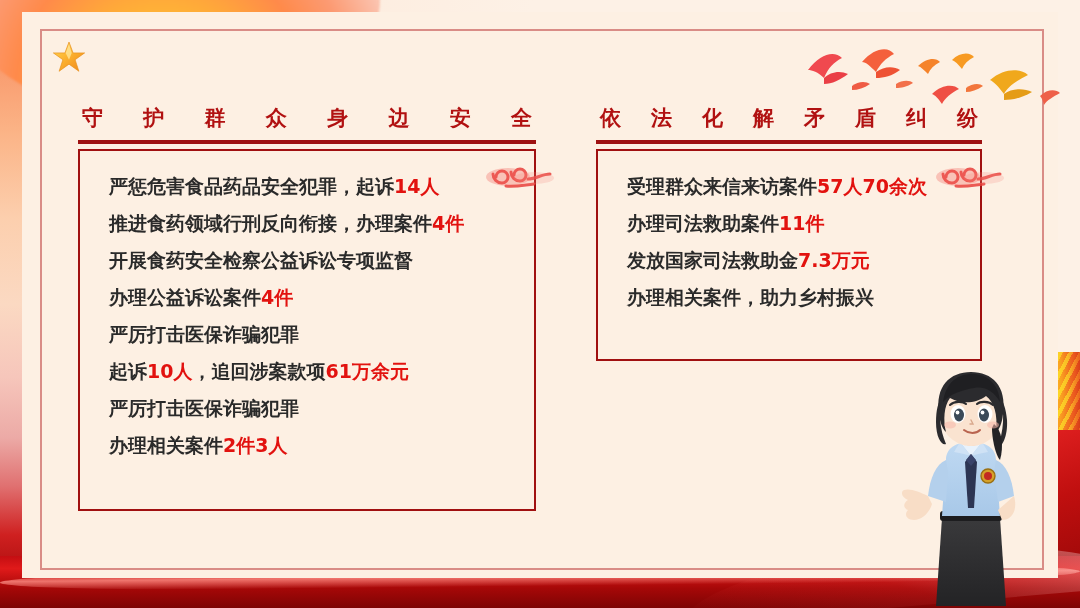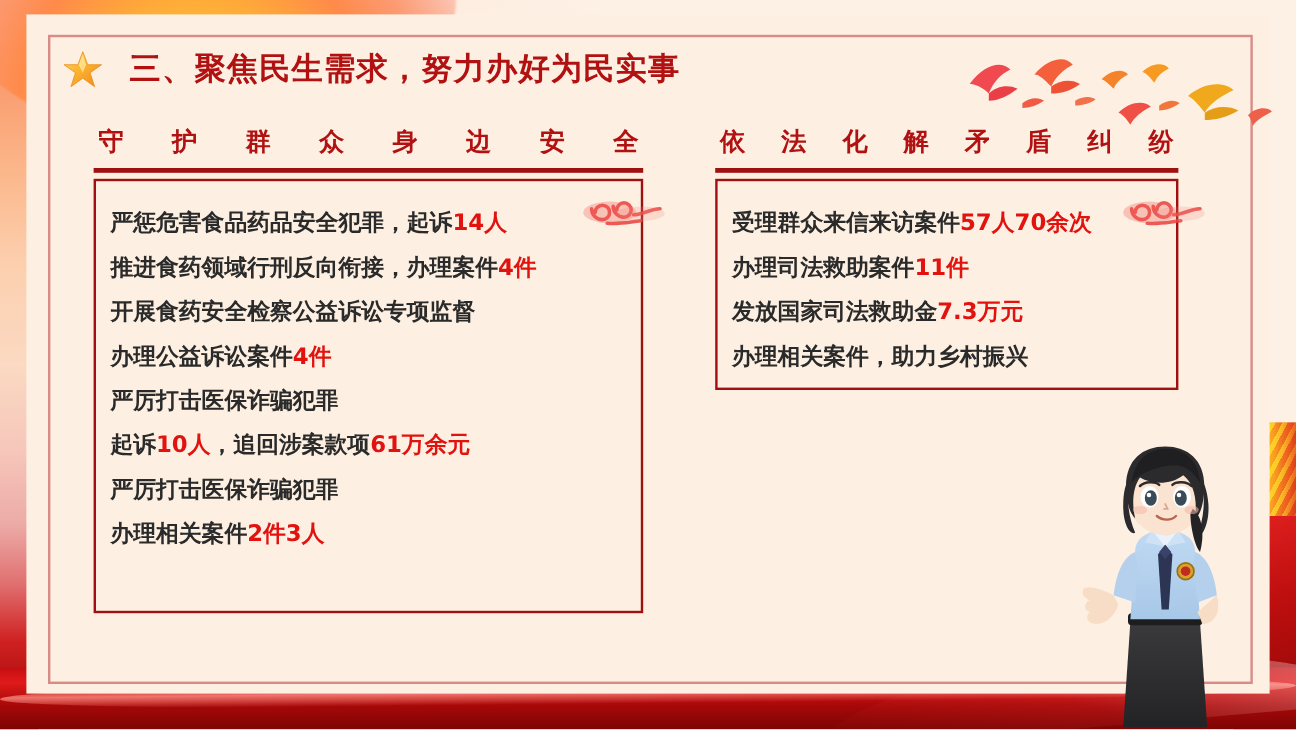--- a/index.html
+++ b/index.html
@@ -245,7 +245,6 @@
         <polygon fill="#ffe9a0" opacity="0.75" points="50,12 58,38 50,58 40,38"></polygon>
       </svg>
     </span>
-    <span class="title-text">三、聚焦民生需求，努力办好为民实事</span>
   </div>
 
   <div class="birds">

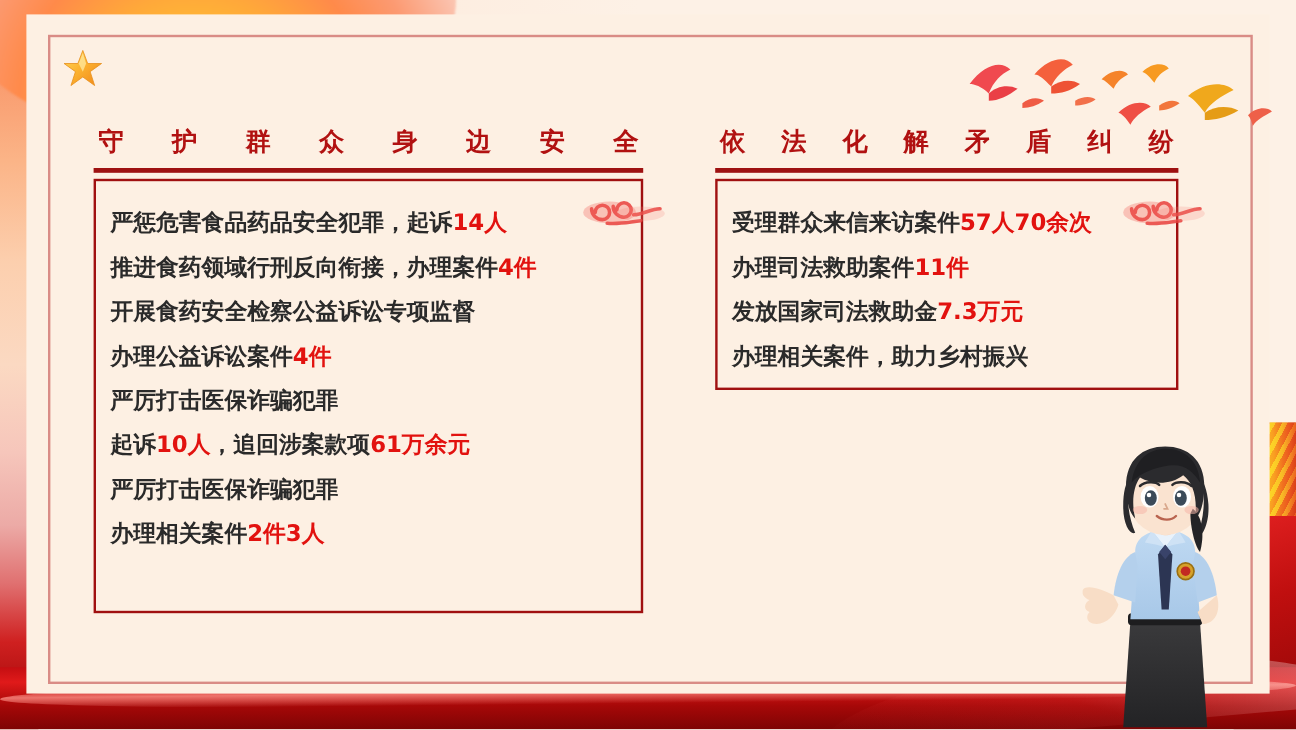--- a/index.html
+++ b/index.html
@@ -167,7 +167,7 @@
     border: 2px solid #a01010;
     background: rgba(253,240,227,0.35);
     box-sizing: border-box;
-    padding: 26px 24px 22px 12px;
+    padding: 26px 24px 22px 29px;
   }
   .box-left  { height: 362px; }
   .box-right { height: 176px; }

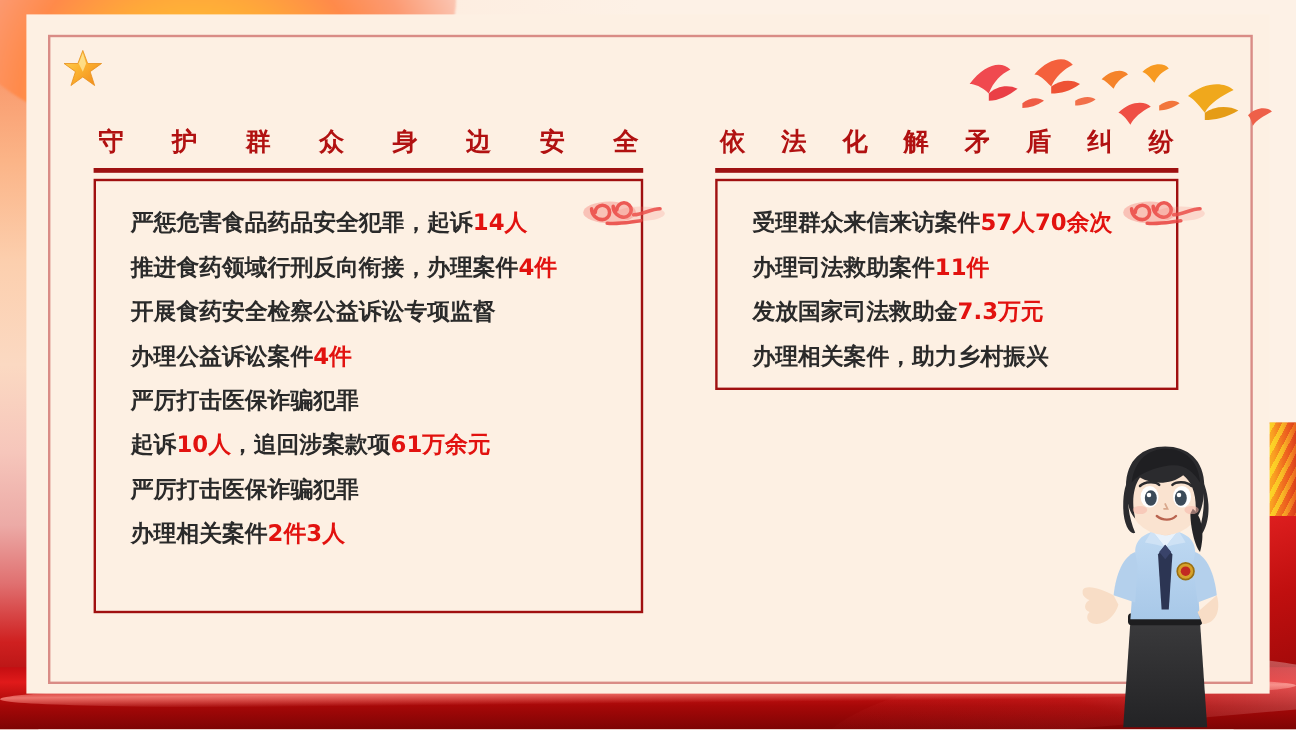--- a/index.html
+++ b/index.html
@@ -170,7 +170,7 @@
     padding: 26px 24px 22px 29px;
   }
   .box-left  { height: 362px; }
-  .box-right { height: 176px; }
+  .box-right { height: 212px; }
 
   .line {
     font-size: 19px;

